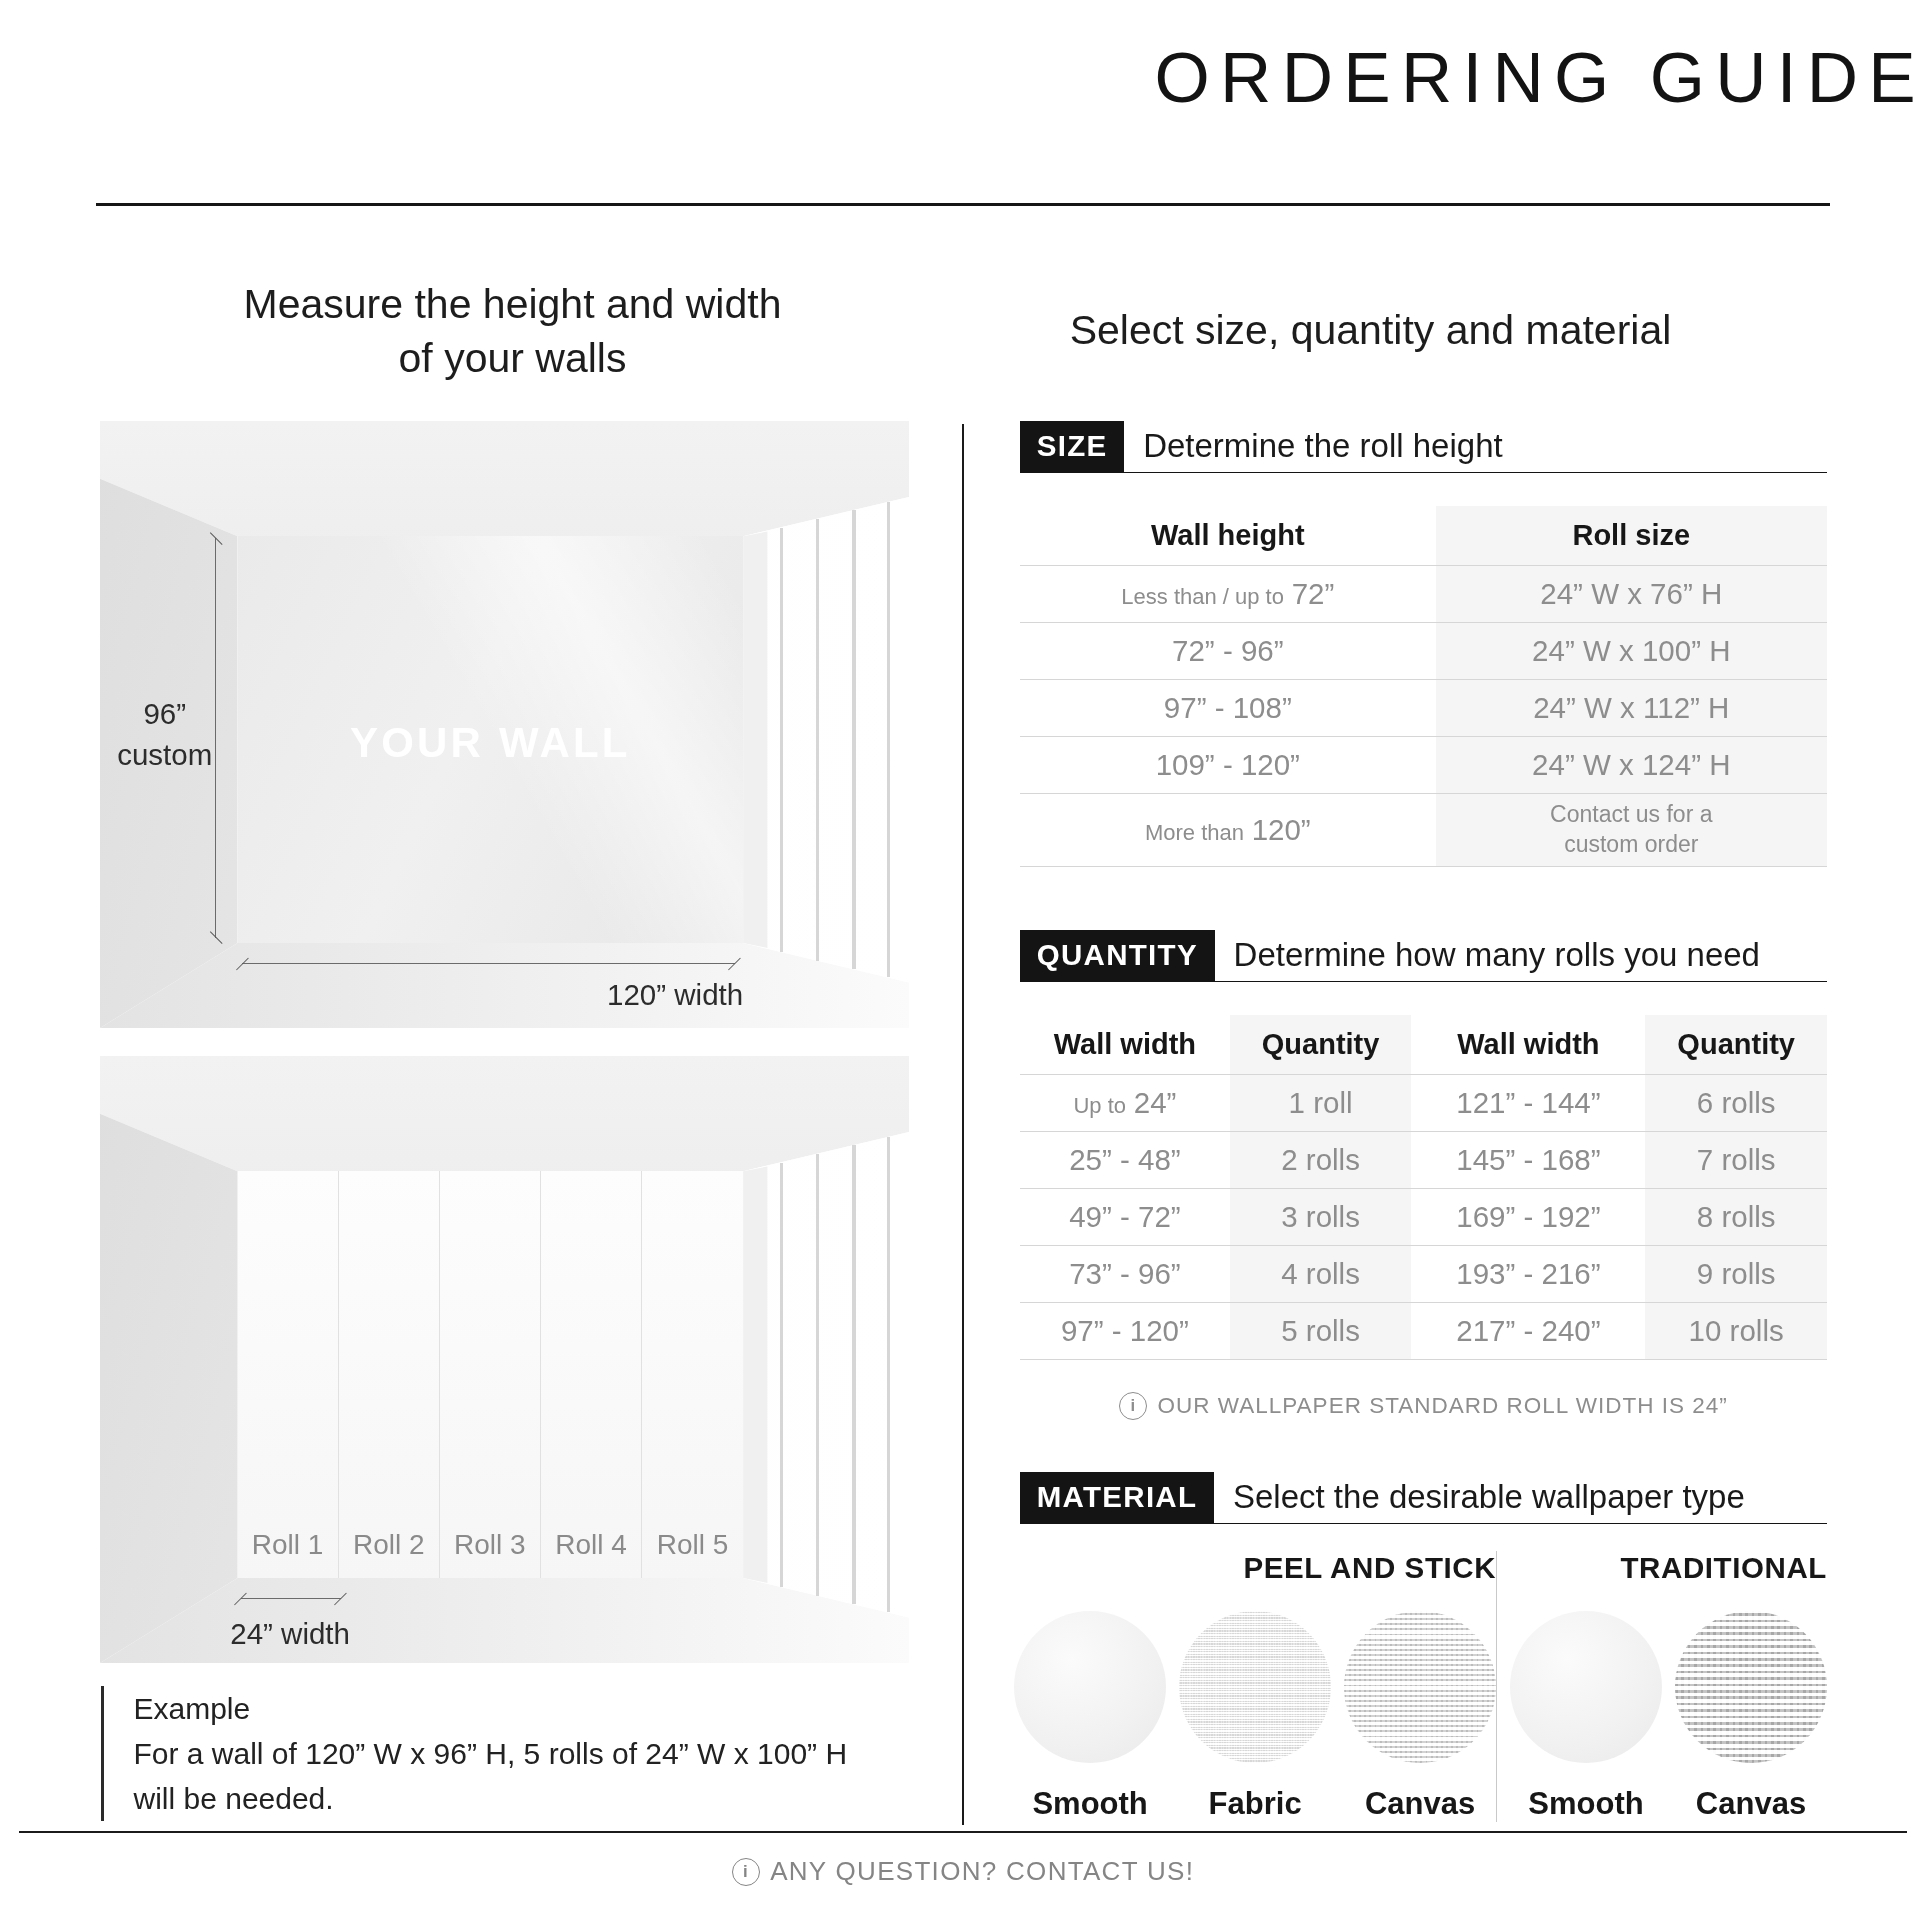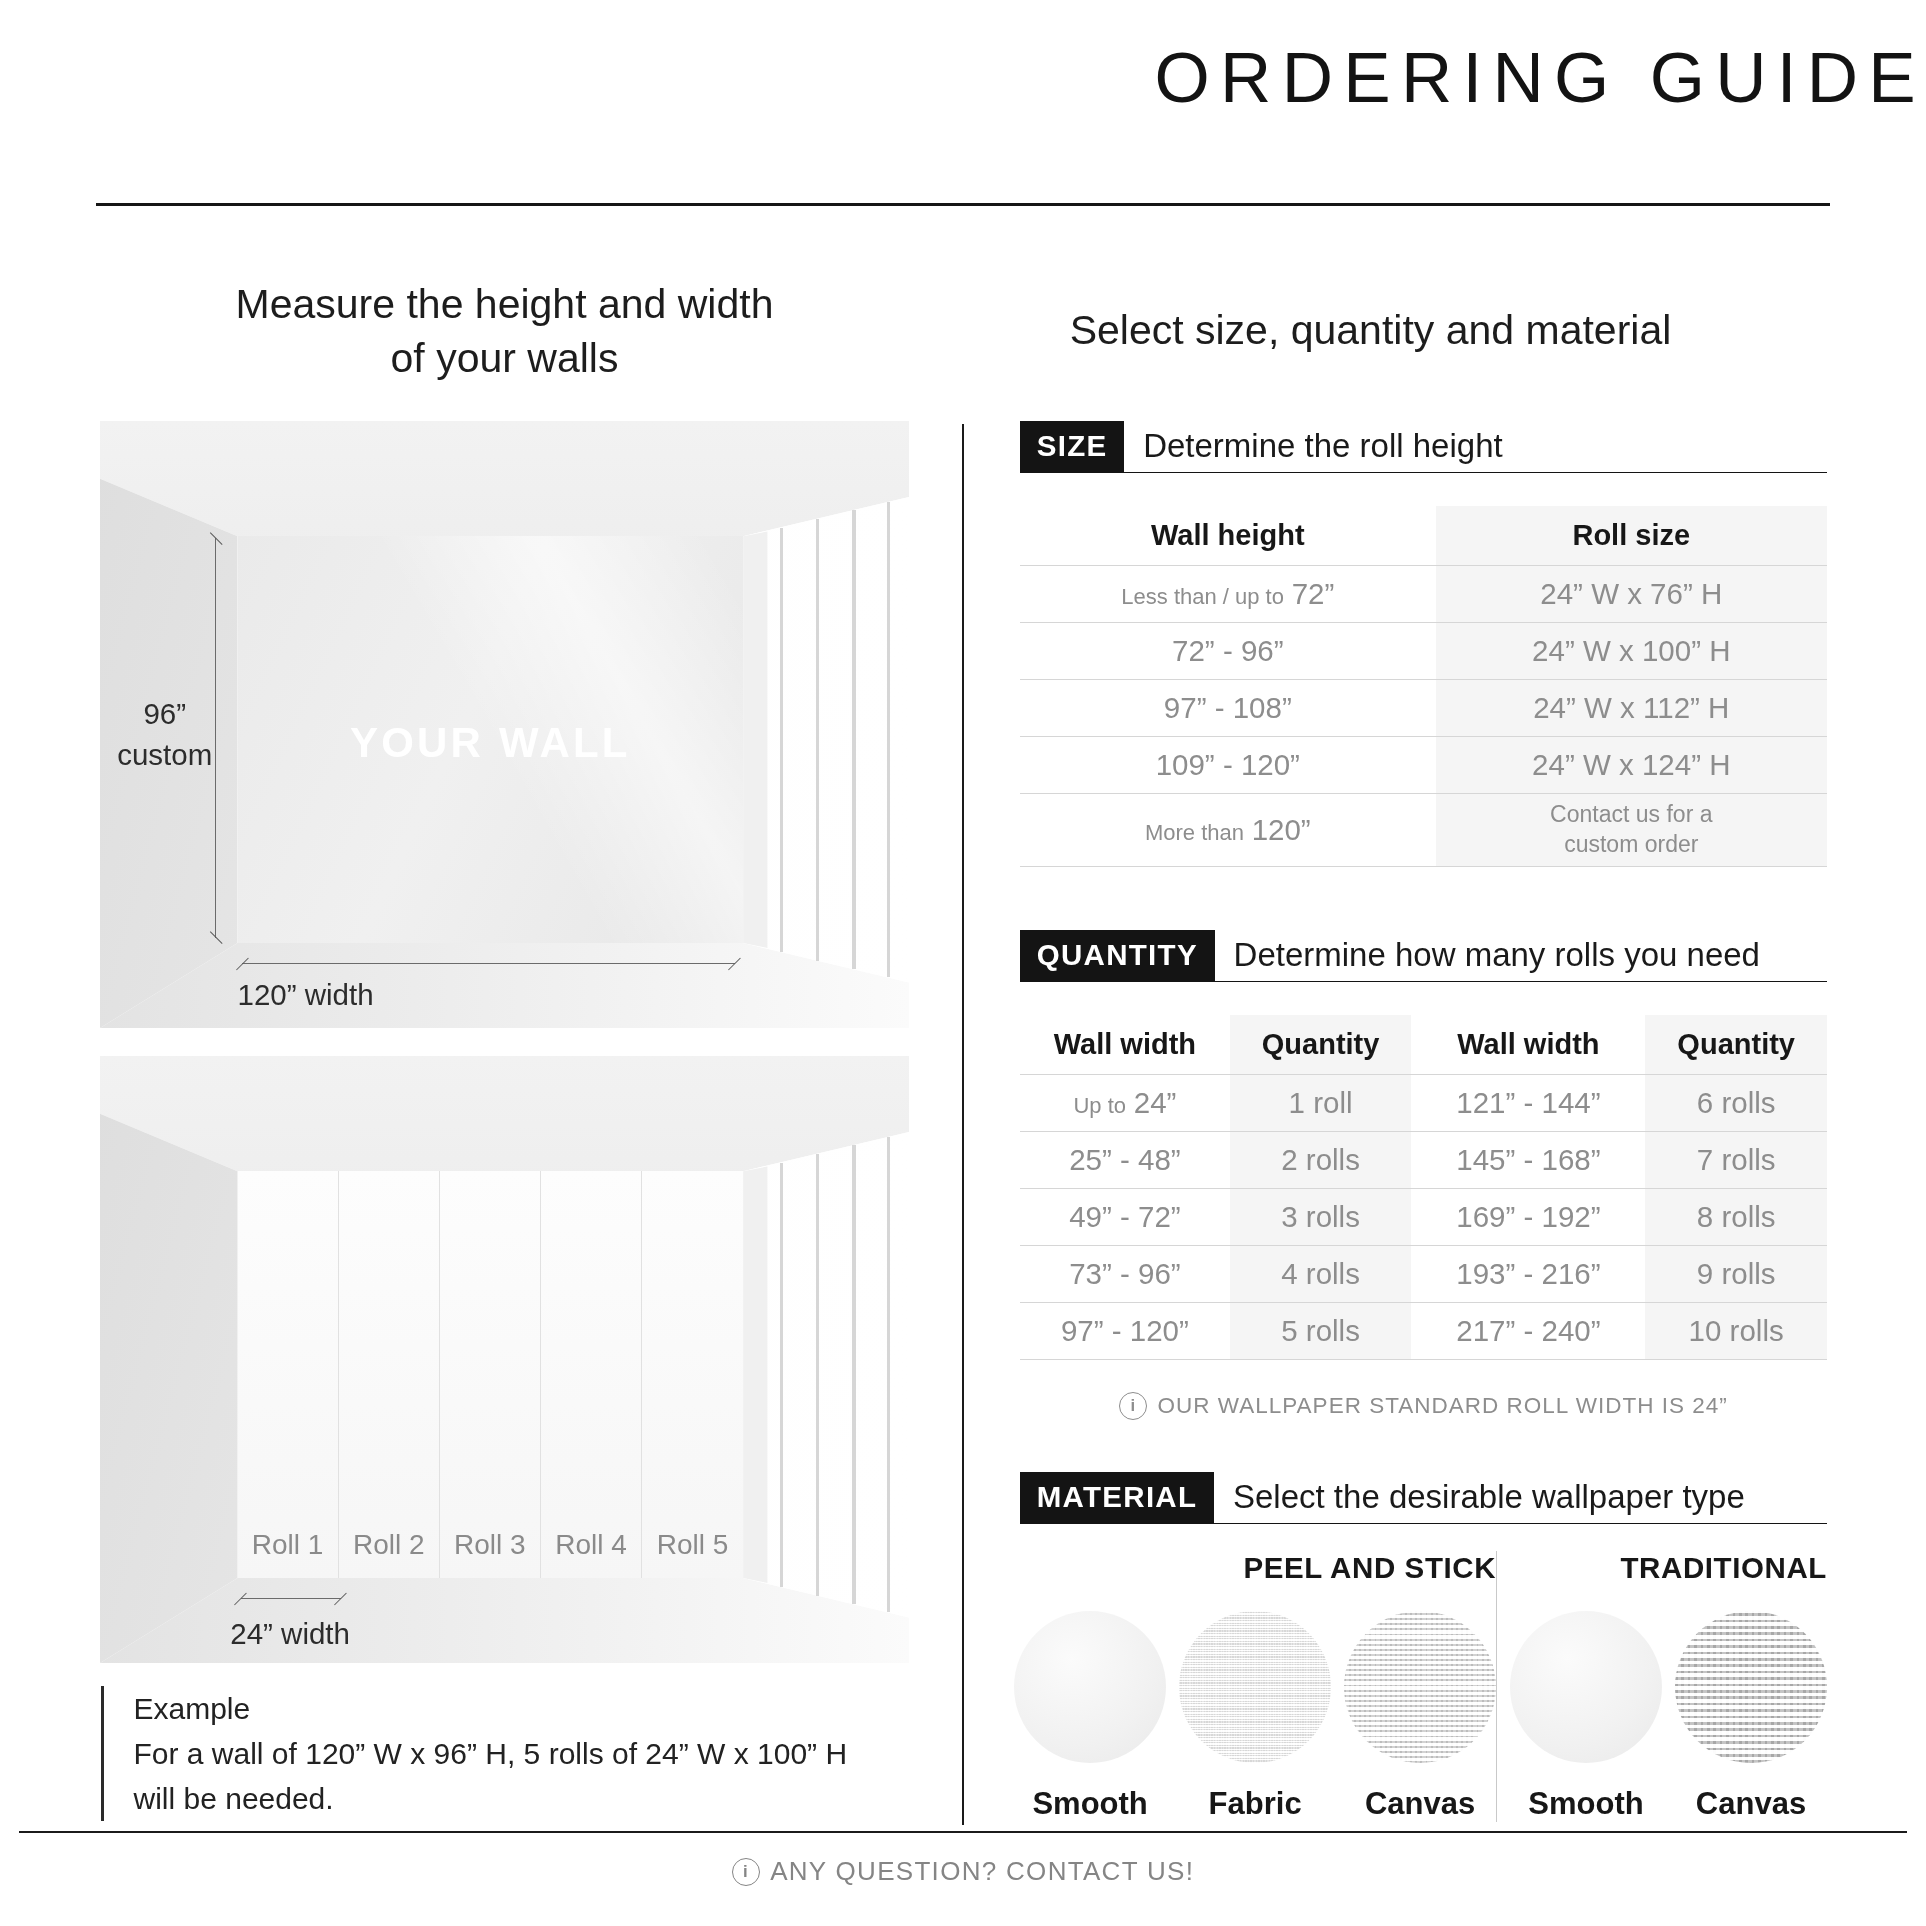--- a/index.html
+++ b/index.html
@@ -16,7 +16,7 @@
 
   
   .col-heading{position:absolute;font-size:41px;font-weight:500;line-height:1.32;color:#1d1d1d;text-align:center;}
-  .col-heading.left{top:277px;left:100px;width:809px;}
+  .col-heading.left{top:277px;left:108px;width:809px;}
   .col-heading.right{top:303px;left:958px;width:825px;}
 
   

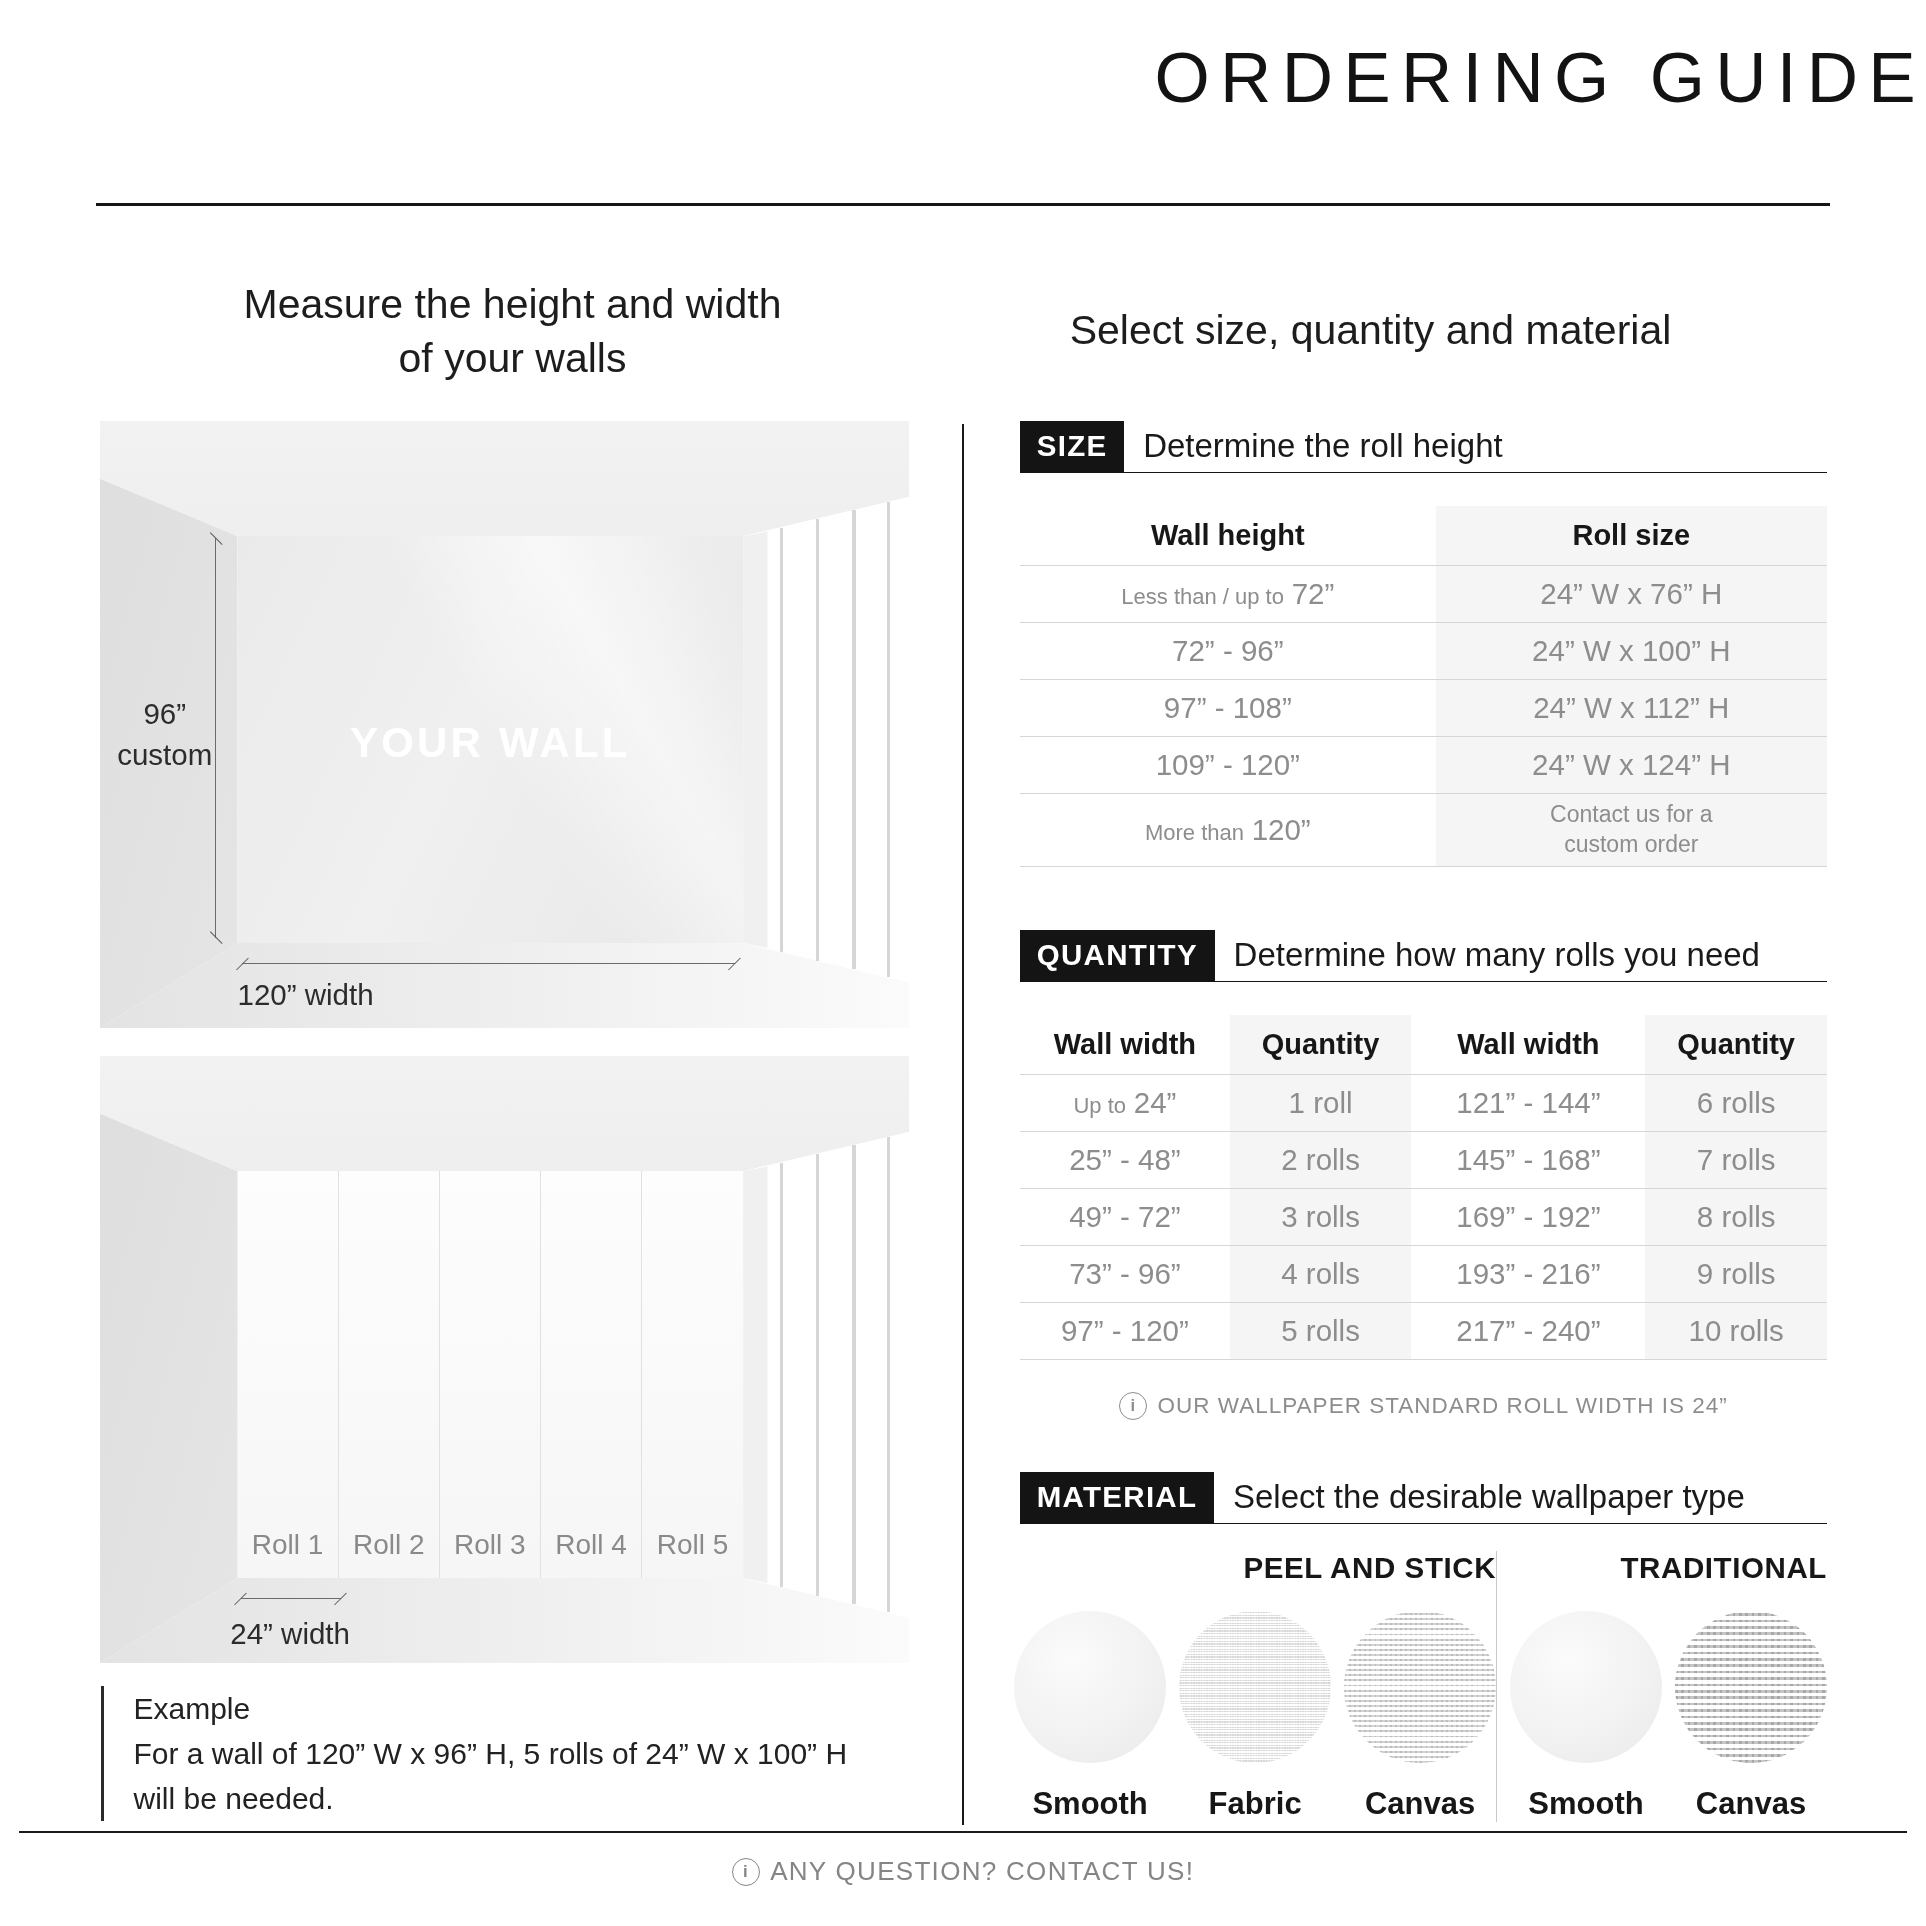--- a/index.html
+++ b/index.html
@@ -64,7 +64,7 @@
 
   .dim-label{position:absolute;font-size:29.5px;color:#2c2c2c;line-height:1.38;}
   .lbl-height{left:2%;top:45%;width:12%;text-align:center;}
-  .lbl-width1{left:17%;top:91.2%;width:62.5%;text-align:left;}
+  .lbl-width1{left:17%;top:91.2%;width:62.5%;text-align:right;}
   .lbl-width2{left:12.5%;top:92%;width:22%;text-align:center;}
 
   .panels{position:absolute;left:17%;top:19%;width:62.5%;height:67%;

